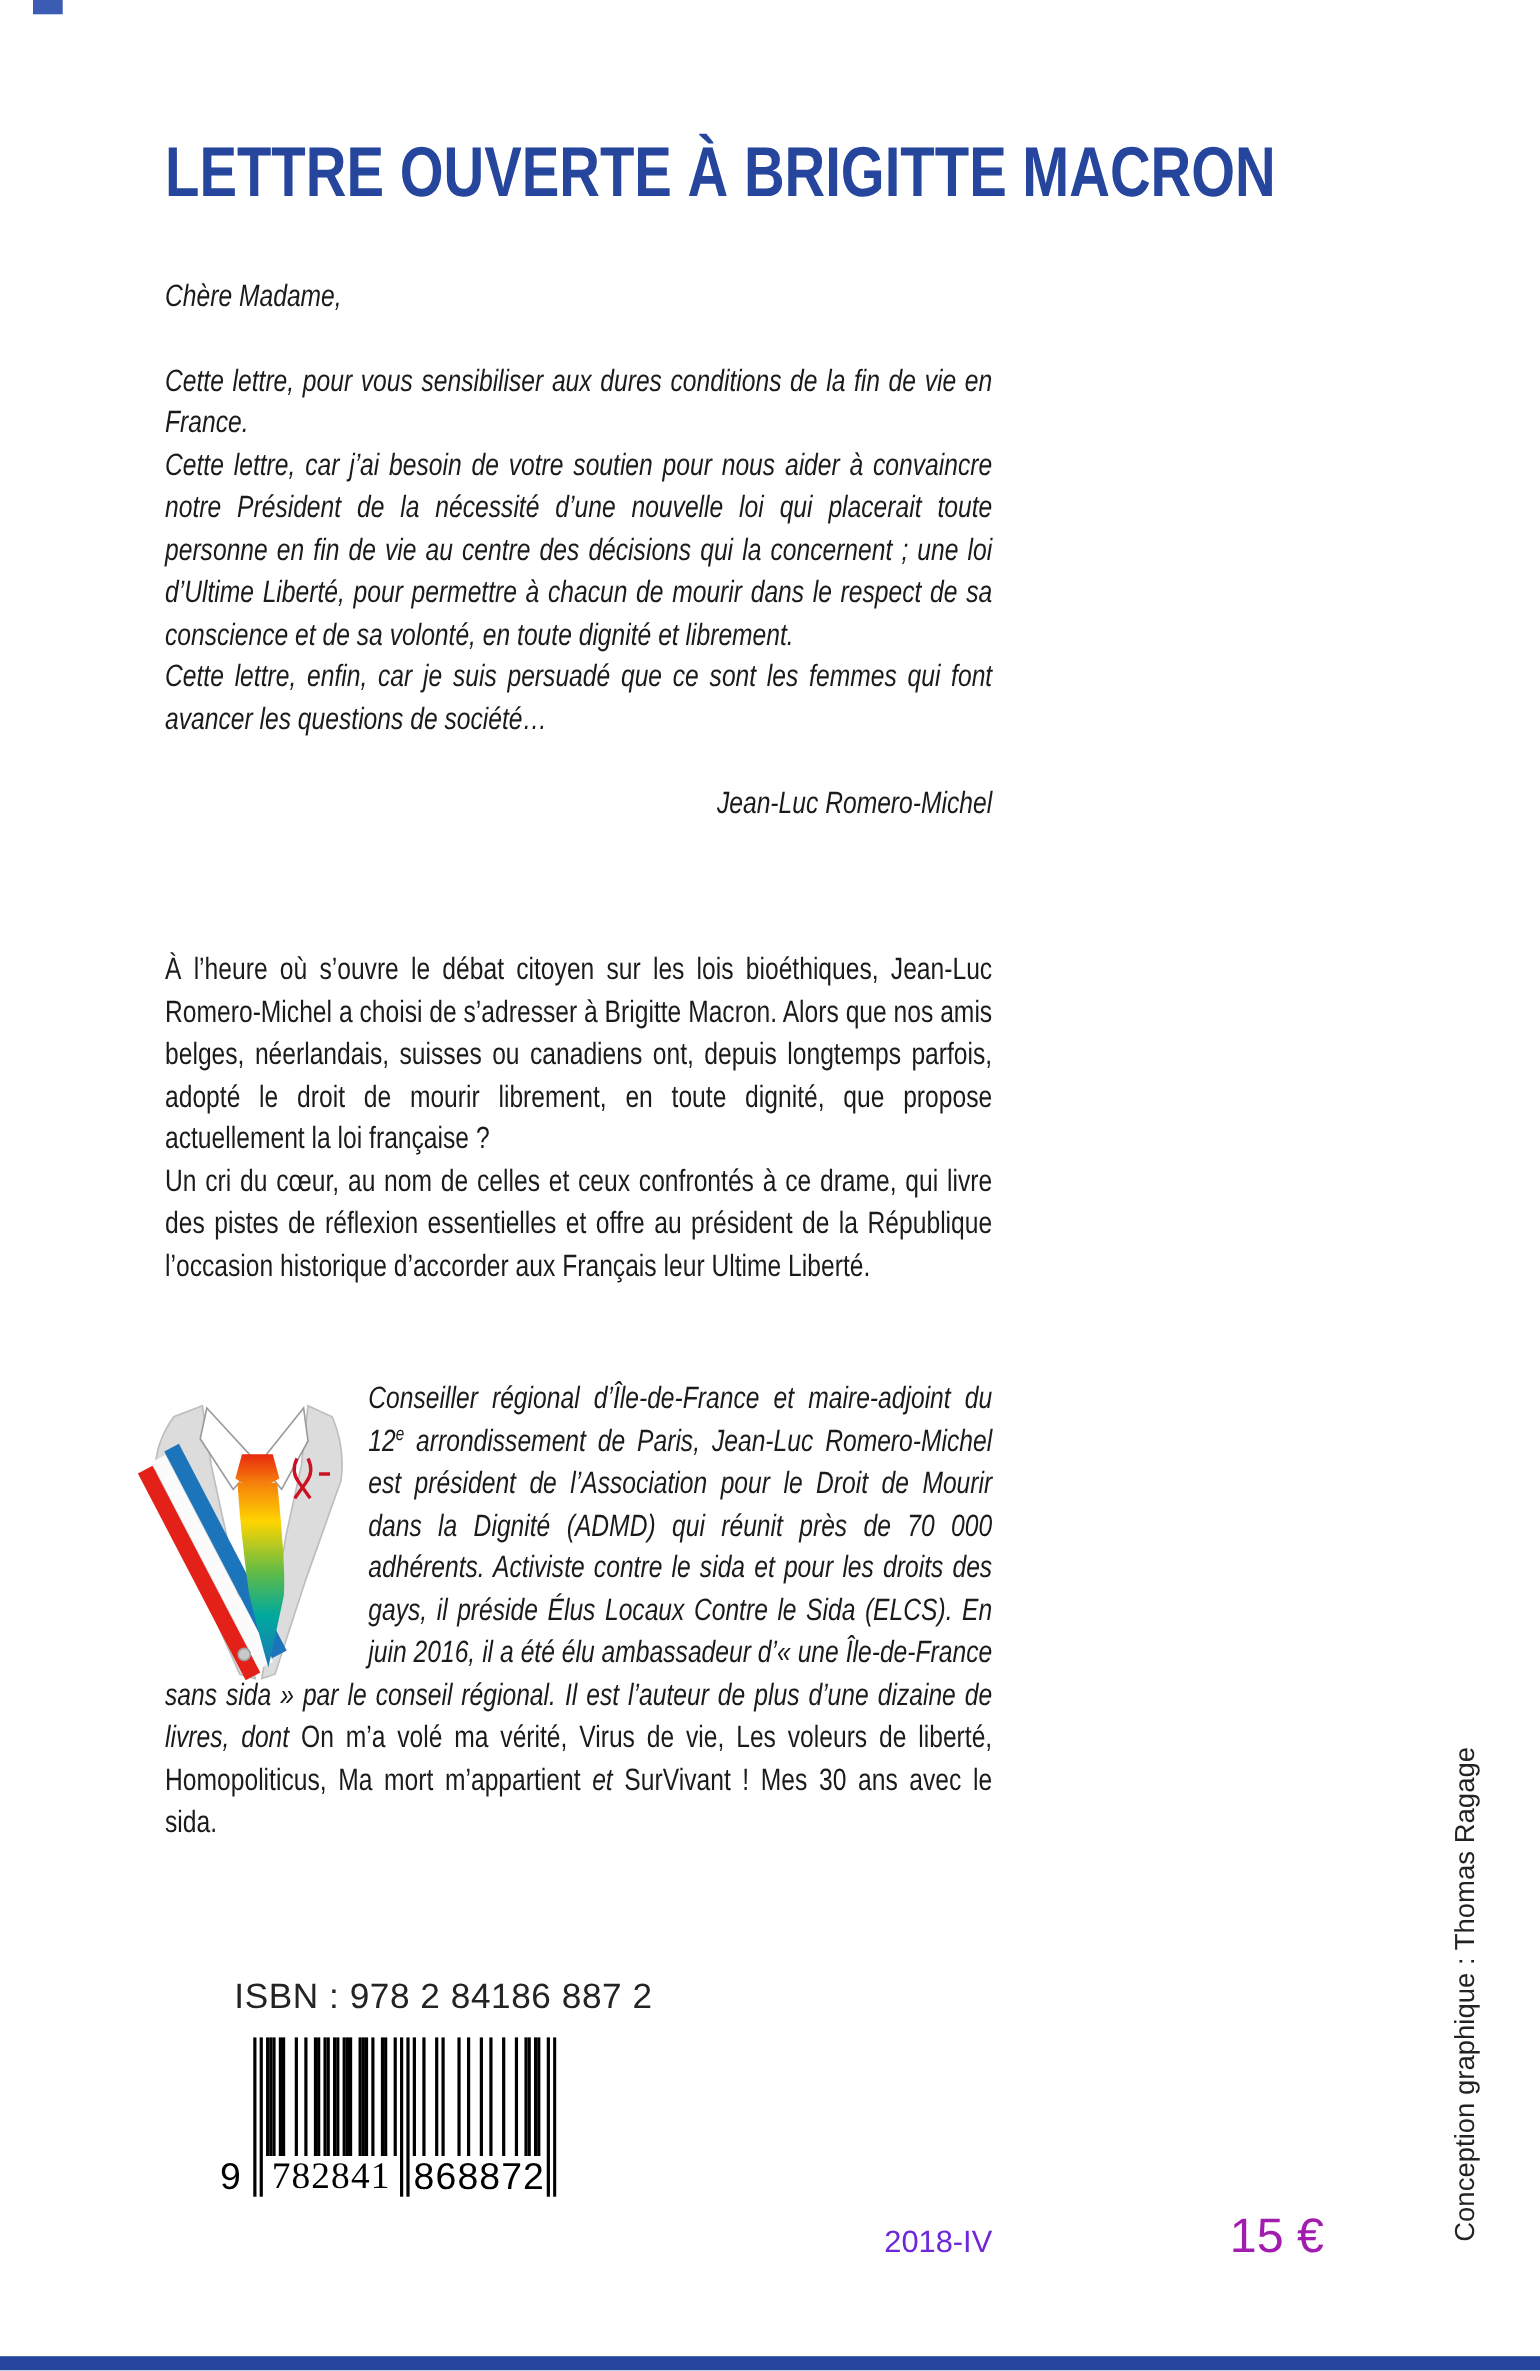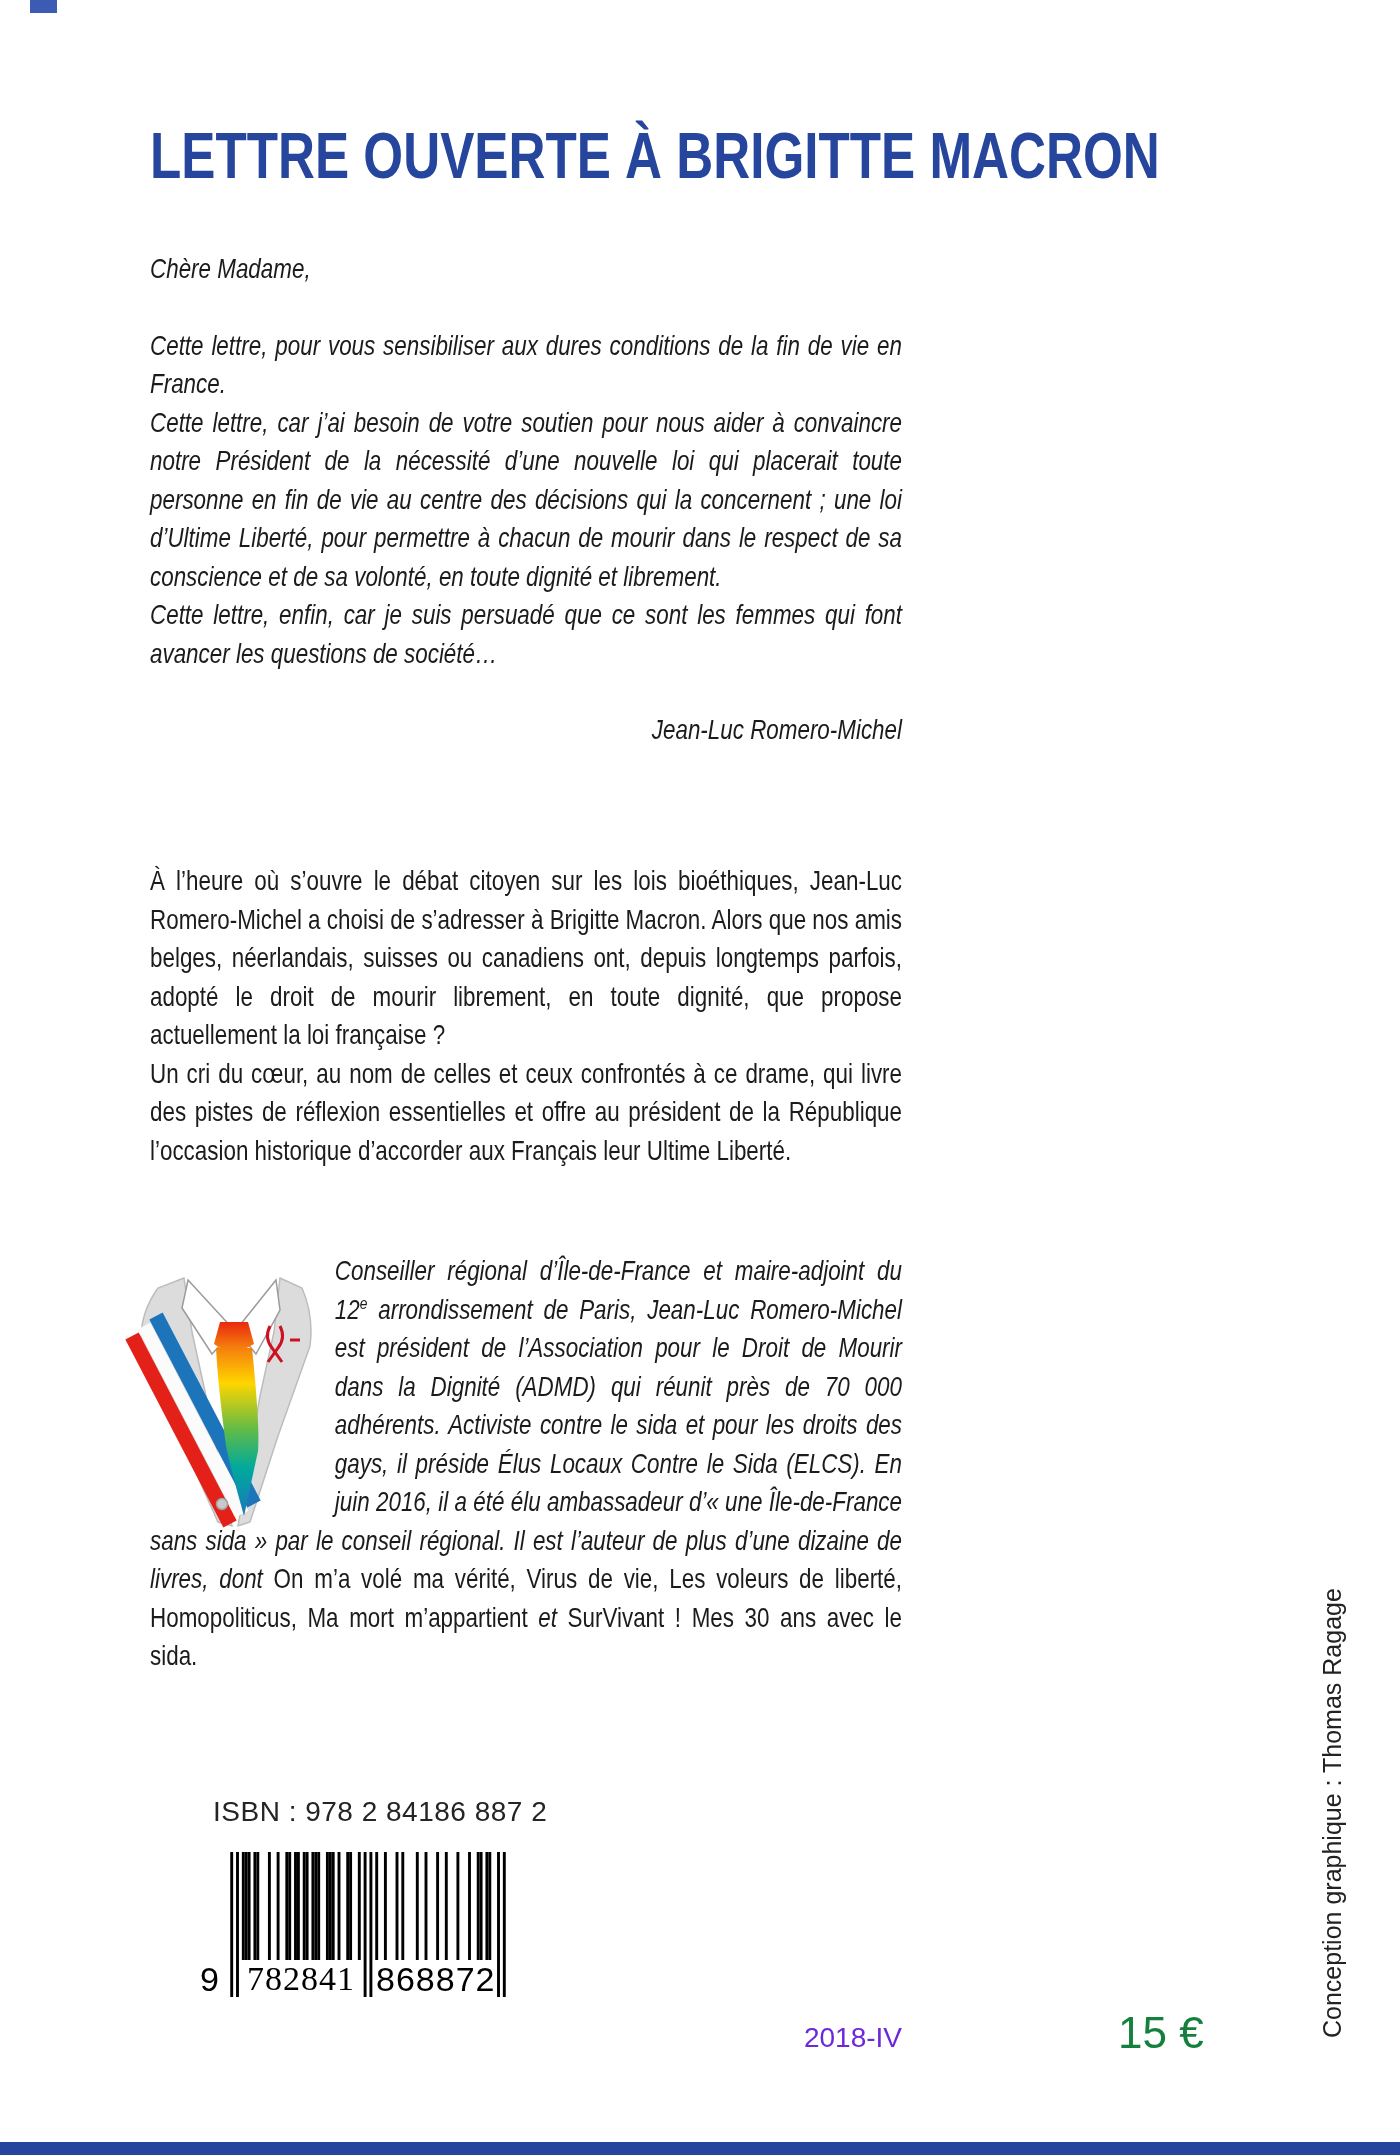--- a/index.html
+++ b/index.html
@@ -35,7 +35,7 @@
   
   #suit-art{left:118px;top:1276px;width:200px;height:252px;}
   
-  #isbn-line{left:213px;top:1796px;font-size:28px;letter-spacing:0.5px;color:#242424;}
+  #isbn-line{left:213px;top:1796px;font-size:32px;letter-spacing:0.5px;color:#242424;}
   #barcode{left:230px;top:1852px;width:276px;height:150px;}
   .bc-digit{position:absolute;top:108px;font-size:34px;color:#000;}
   .bc-d-left{left:-30px;}

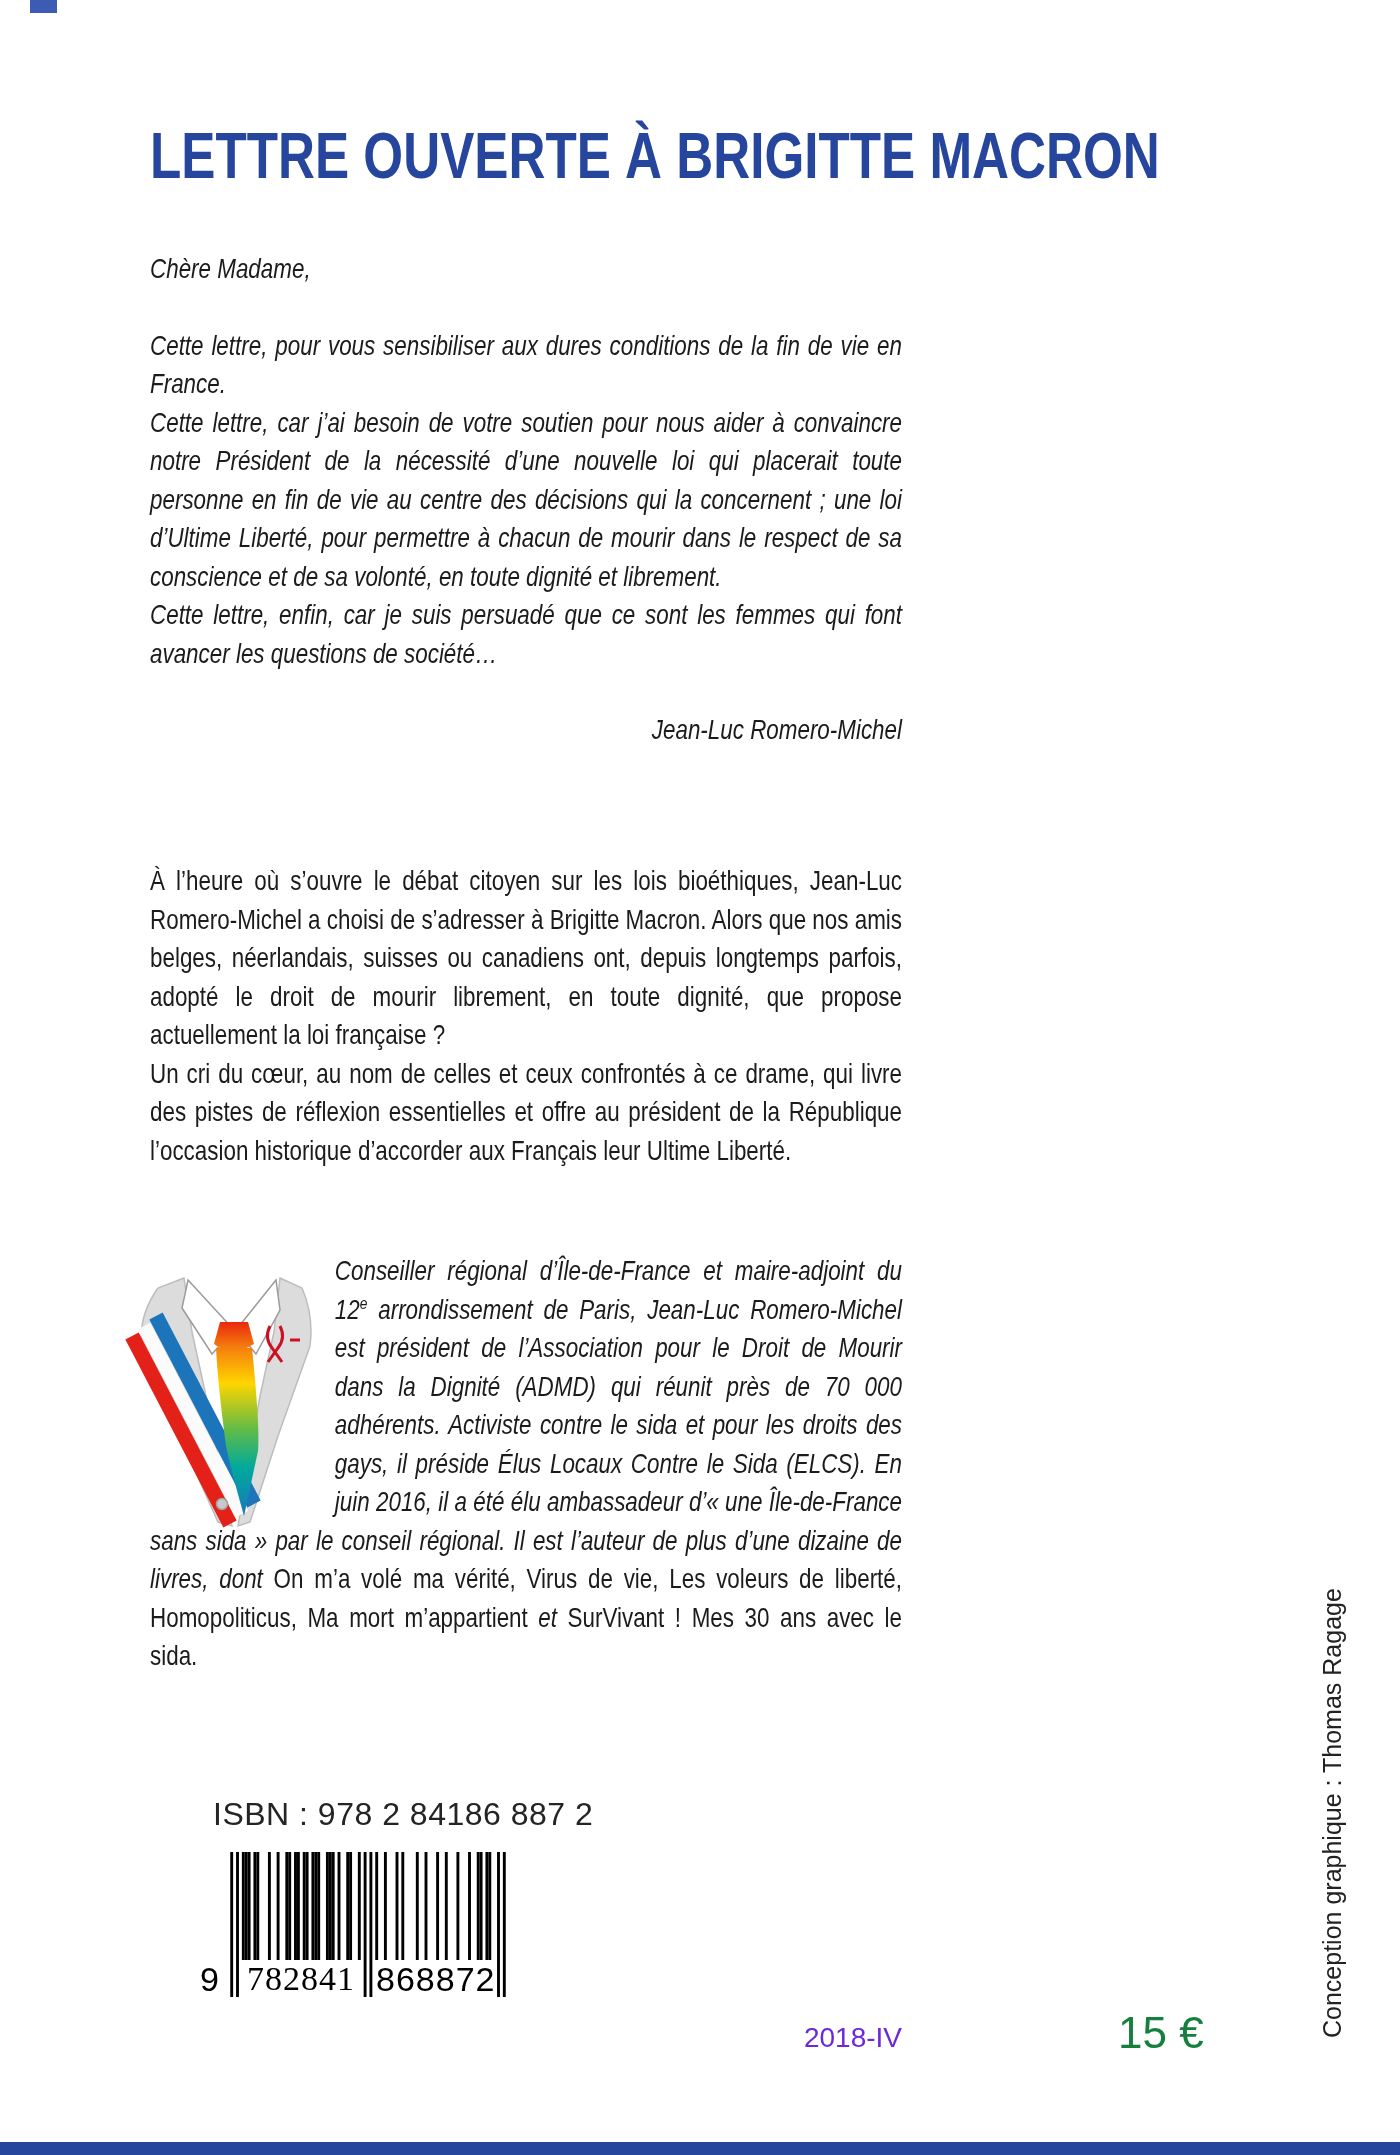--- a/index.html
+++ b/index.html
@@ -43,7 +43,7 @@
   .bc-d-g2{left:146px;width:118px;text-align:center;letter-spacing:1px;}
   
   #edition{left:150px;top:2022px;width:752px;text-align:right;font-size:28px;color:#6d28d9;}
-  #price{left:1118px;top:2008px;font-size:44px;color:#15803d;}
+  #price{left:1118px;top:2008px;font-size:44px;color:#a21caf;}
   #credit{
     left:1318px;top:2038px;transform:rotate(-90deg);transform-origin:0 0;
     font-size:25px;color:#222;white-space:nowrap;width:560px;

